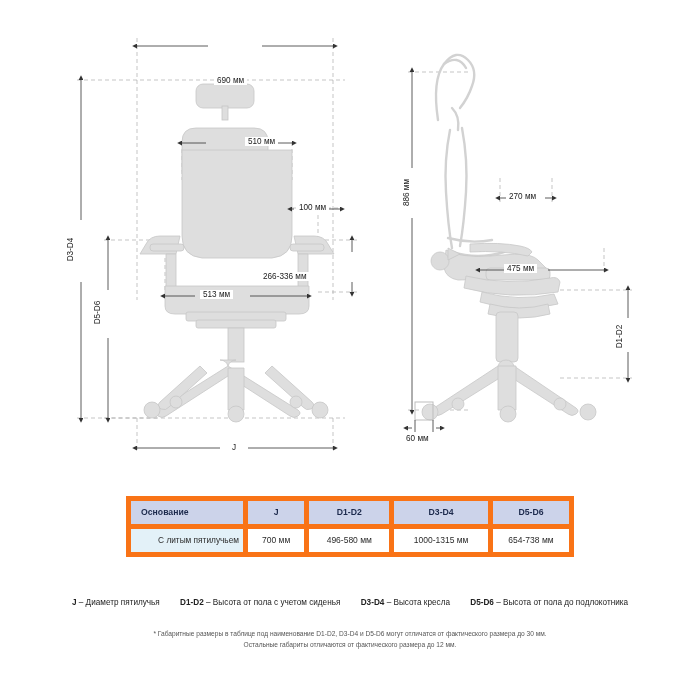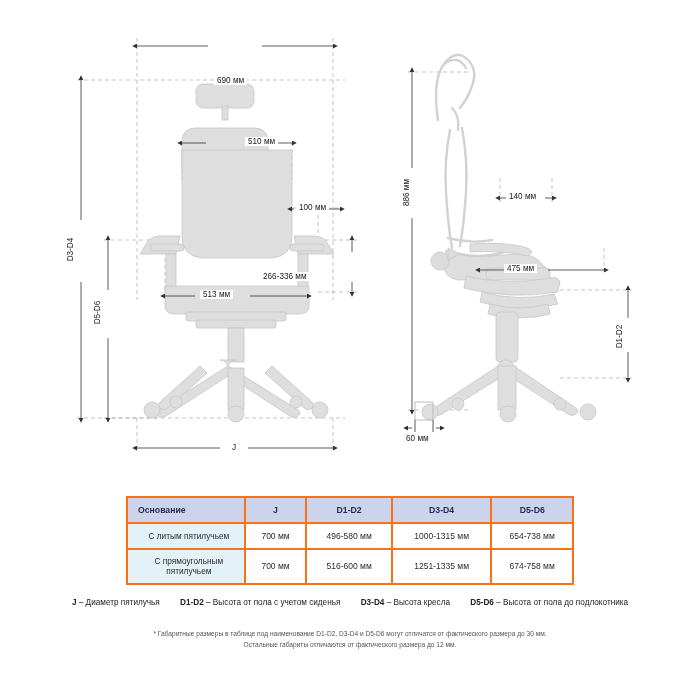--- a/index.html
+++ b/index.html
@@ -243,7 +243,7 @@
   <div class="dimlabel" style="left:229px; top:443px;">J</div>
 
   <div class="dimlabel vert" style="left:390px; top:188px; transform:rotate(-90deg);">886 мм</div>
-  <div class="dimlabel" style="left:506px; top:192px;">140 мм</div>
+  <div class="dimlabel" style="left:506px; top:192px;">270 мм</div>
   <div class="dimlabel" style="left:504px; top:264px;">475 мм</div>
   <div class="dimlabel vert" style="left:605px; top:332px; transform:rotate(-90deg);">D1-D2</div>
   <div class="dimlabel" style="left:403px; top:434px;">60 мм</div>

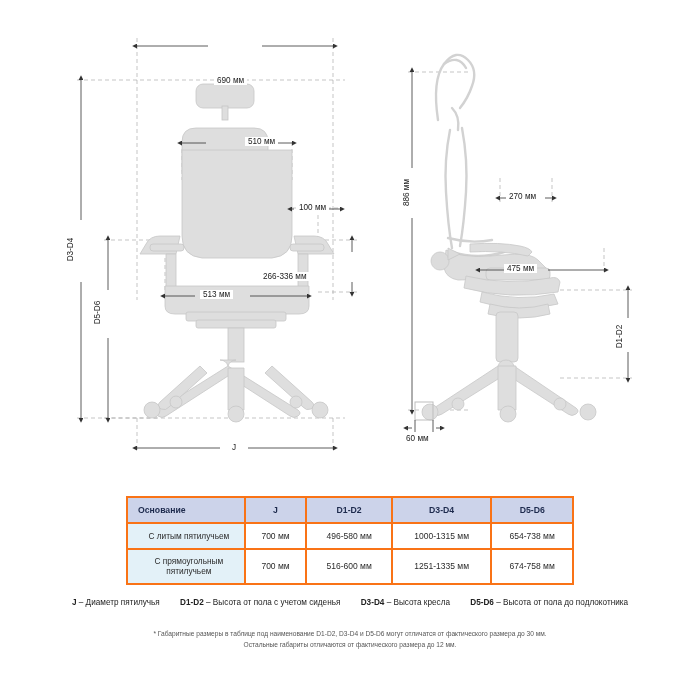--- a/index.html
+++ b/index.html
@@ -24,7 +24,7 @@
     font-size:8.5px;
   }
   .spec-table th, .spec-table td {
-    border:2px solid #f97316;
+    border:5px solid #f97316;
     padding:6px 4px;
     text-align:center;
     font-weight:normal;

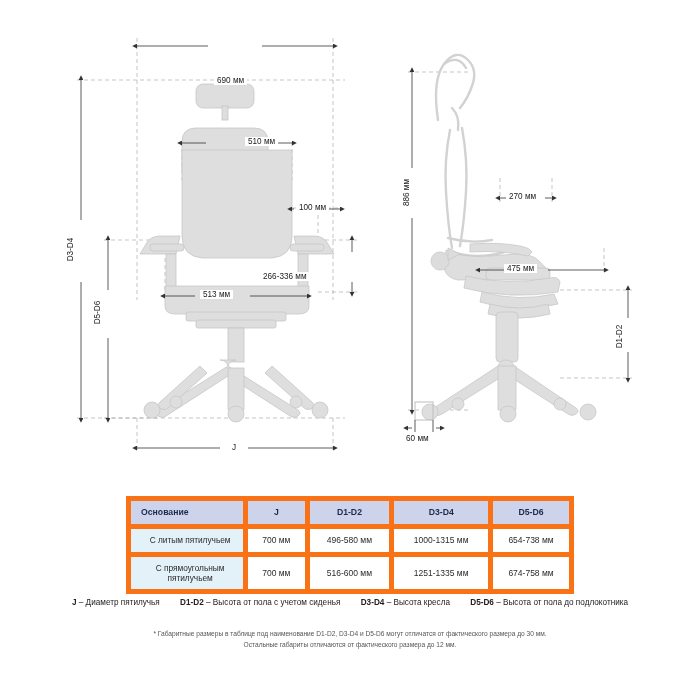--- a/index.html
+++ b/index.html
@@ -41,7 +41,7 @@
   .spec-table tbody td { height:26px; color:#2b2b2b; }
   .spec-table tbody td.rowhead {
     background:#e3f1f8;
-    text-align:center;
+    text-align:right;
     padding-left:10px;
     font-size:8.3px;
   }

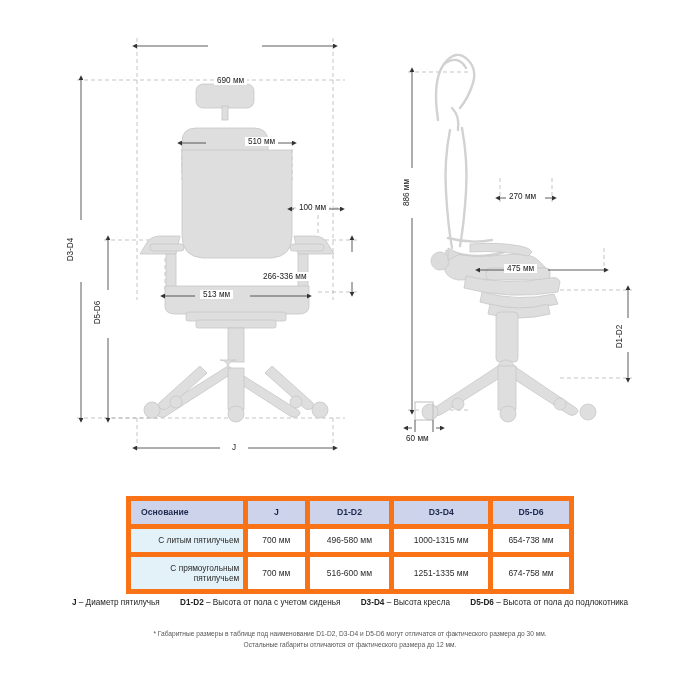--- a/index.html
+++ b/index.html
@@ -266,13 +266,6 @@
         <td>1000-1315 мм</td>
         <td>654-738 мм</td>
       </tr>
-      <tr class="tall">
-        <td class="rowhead">С прямоугольным пятилучьем</td>
-        <td>700 мм</td>
-        <td>516-600 мм</td>
-        <td>1251-1335 мм</td>
-        <td>674-758 мм</td>
-      </tr>
     </tbody>
   </table>
 

